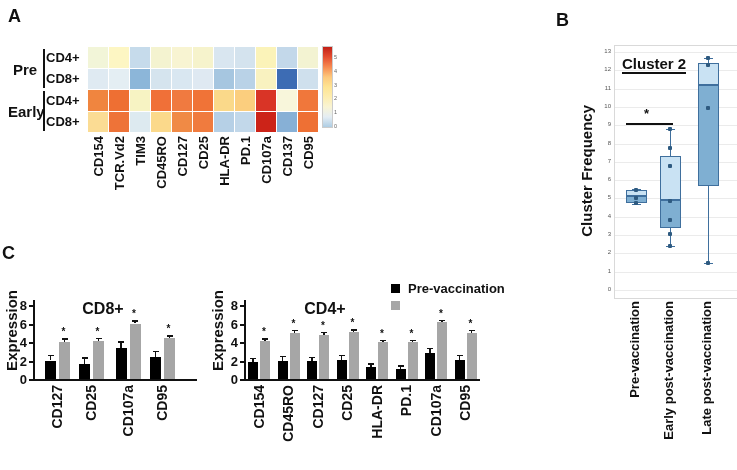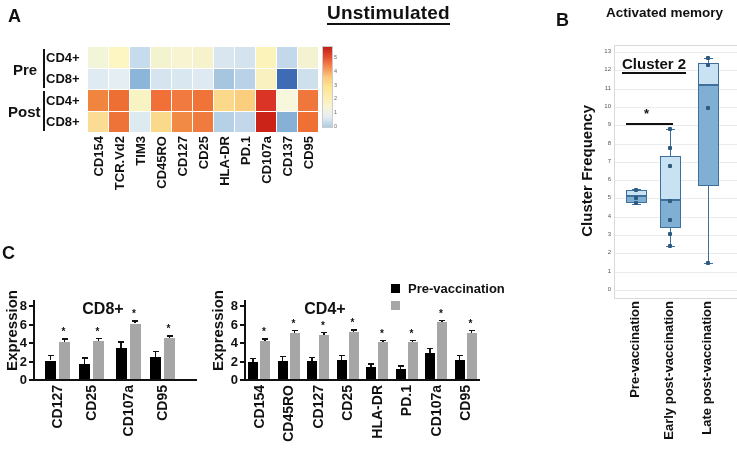--- a/index.html
+++ b/index.html
@@ -54,9 +54,6 @@
 
   <div class="abs b" style="left:8px;top:6px;font-size:18px">A</div>
 
-  <div class="abs" style="left:327px;top:2px">
-    <span id="unstim-title">Unstimulated</span>
-  </div>
 
   <div class="grouplab" style="left:13px;top:61px">Pre</div>
   <div class="grouplab" style="left:8px;top:103px">Post</div>

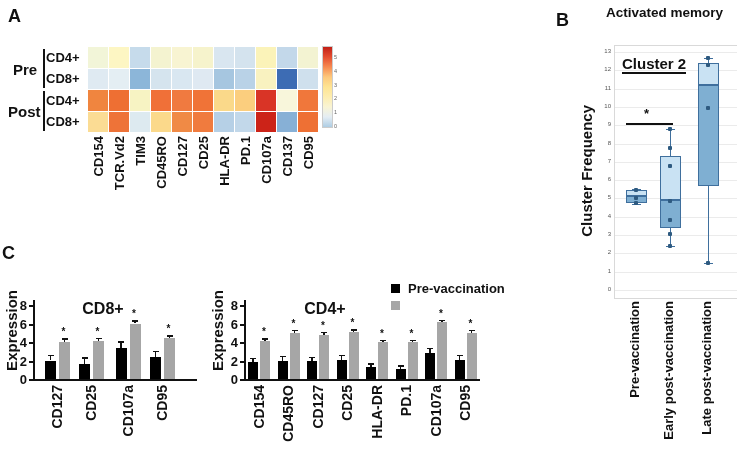--- a/index.html
+++ b/index.html
@@ -138,7 +138,6 @@
   <div class="abs b" style="left:556px;top:10px;font-size:18px">B</div>
 
   <div class="abs b" style="left:592px;top:5px;width:145px;text-align:center;font-size:13.5px;line-height:1.25">
-    <div>Activated memory</div>
   </div>
 
   <span class="rot" style="left:578px;top:105px;font-size:15px">Cluster Frequency</span>

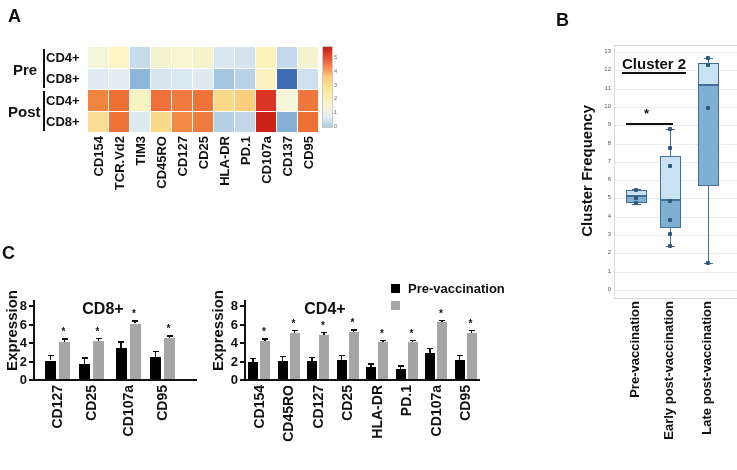--- a/index.html
+++ b/index.html
@@ -56,7 +56,7 @@
 
 
   <div class="grouplab" style="left:13px;top:61px">Pre</div>
-  <div class="grouplab" style="left:8px;top:103px">Post</div>
+  <div class="grouplab" style="left:8px;top:103px">Early</div>
 
   <div class="bracket" style="left:43px;top:49px;height:39px"></div>
   <div class="bracket" style="left:43px;top:91px;height:40px"></div>

